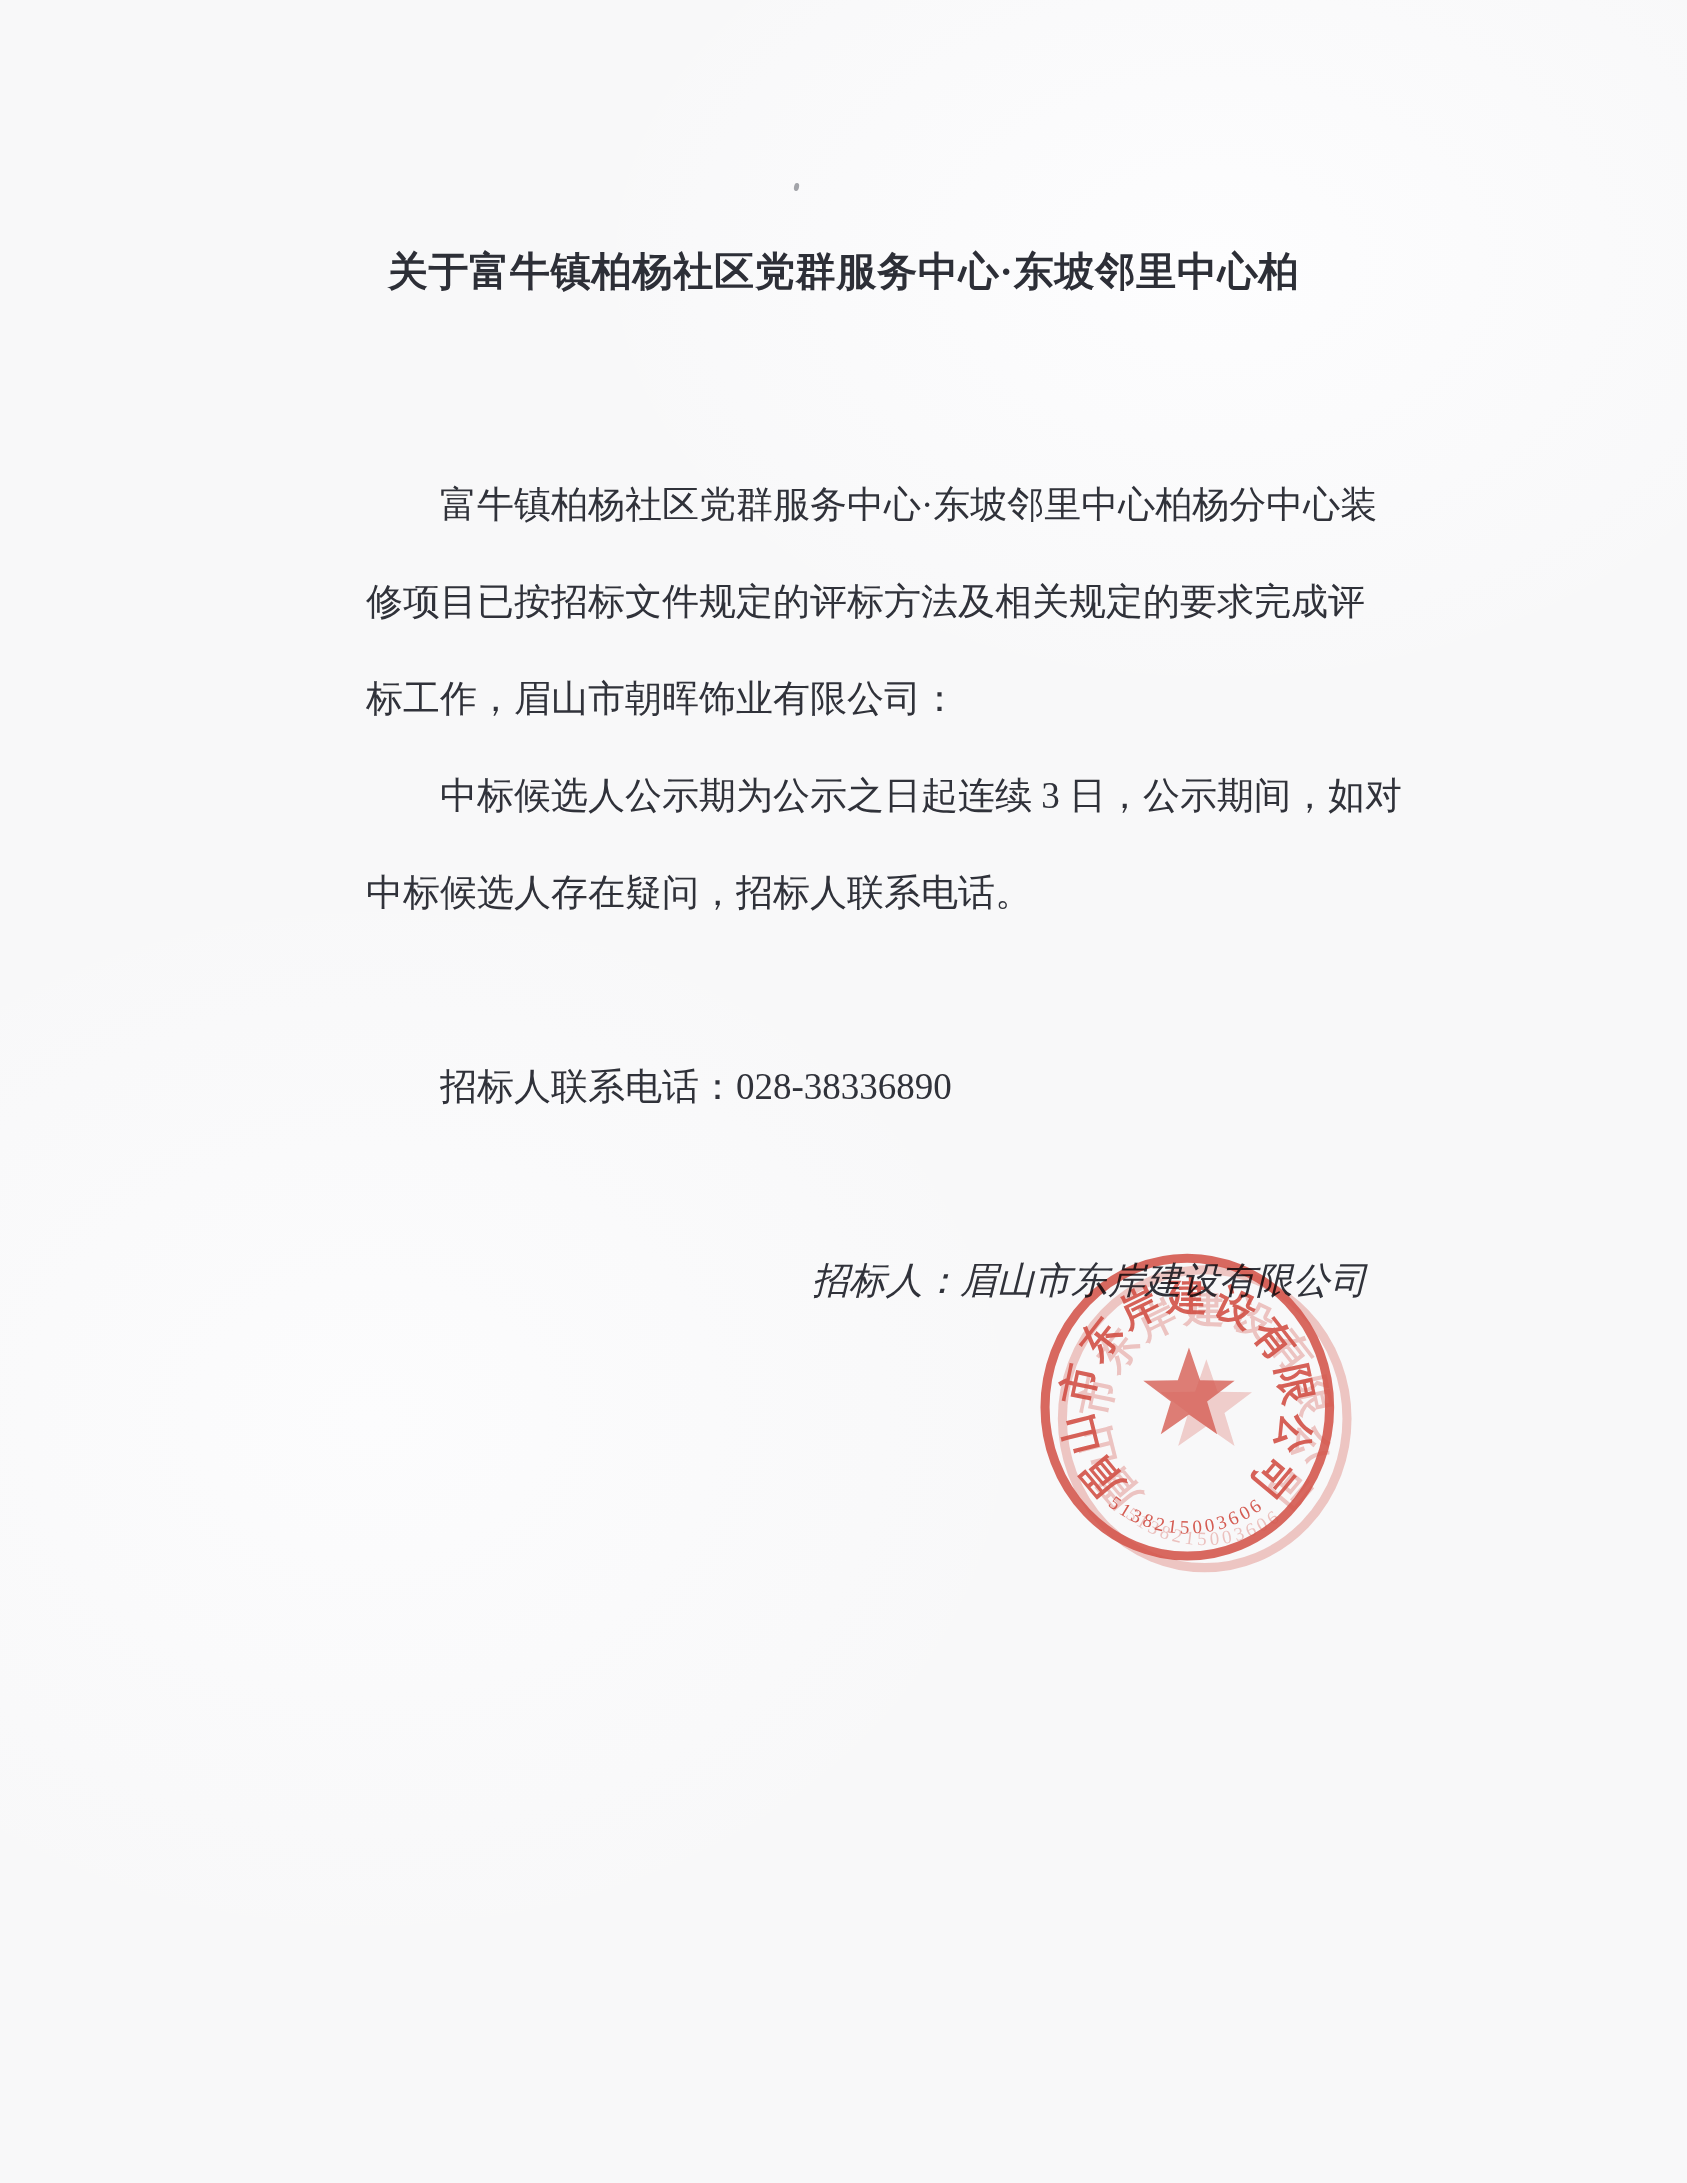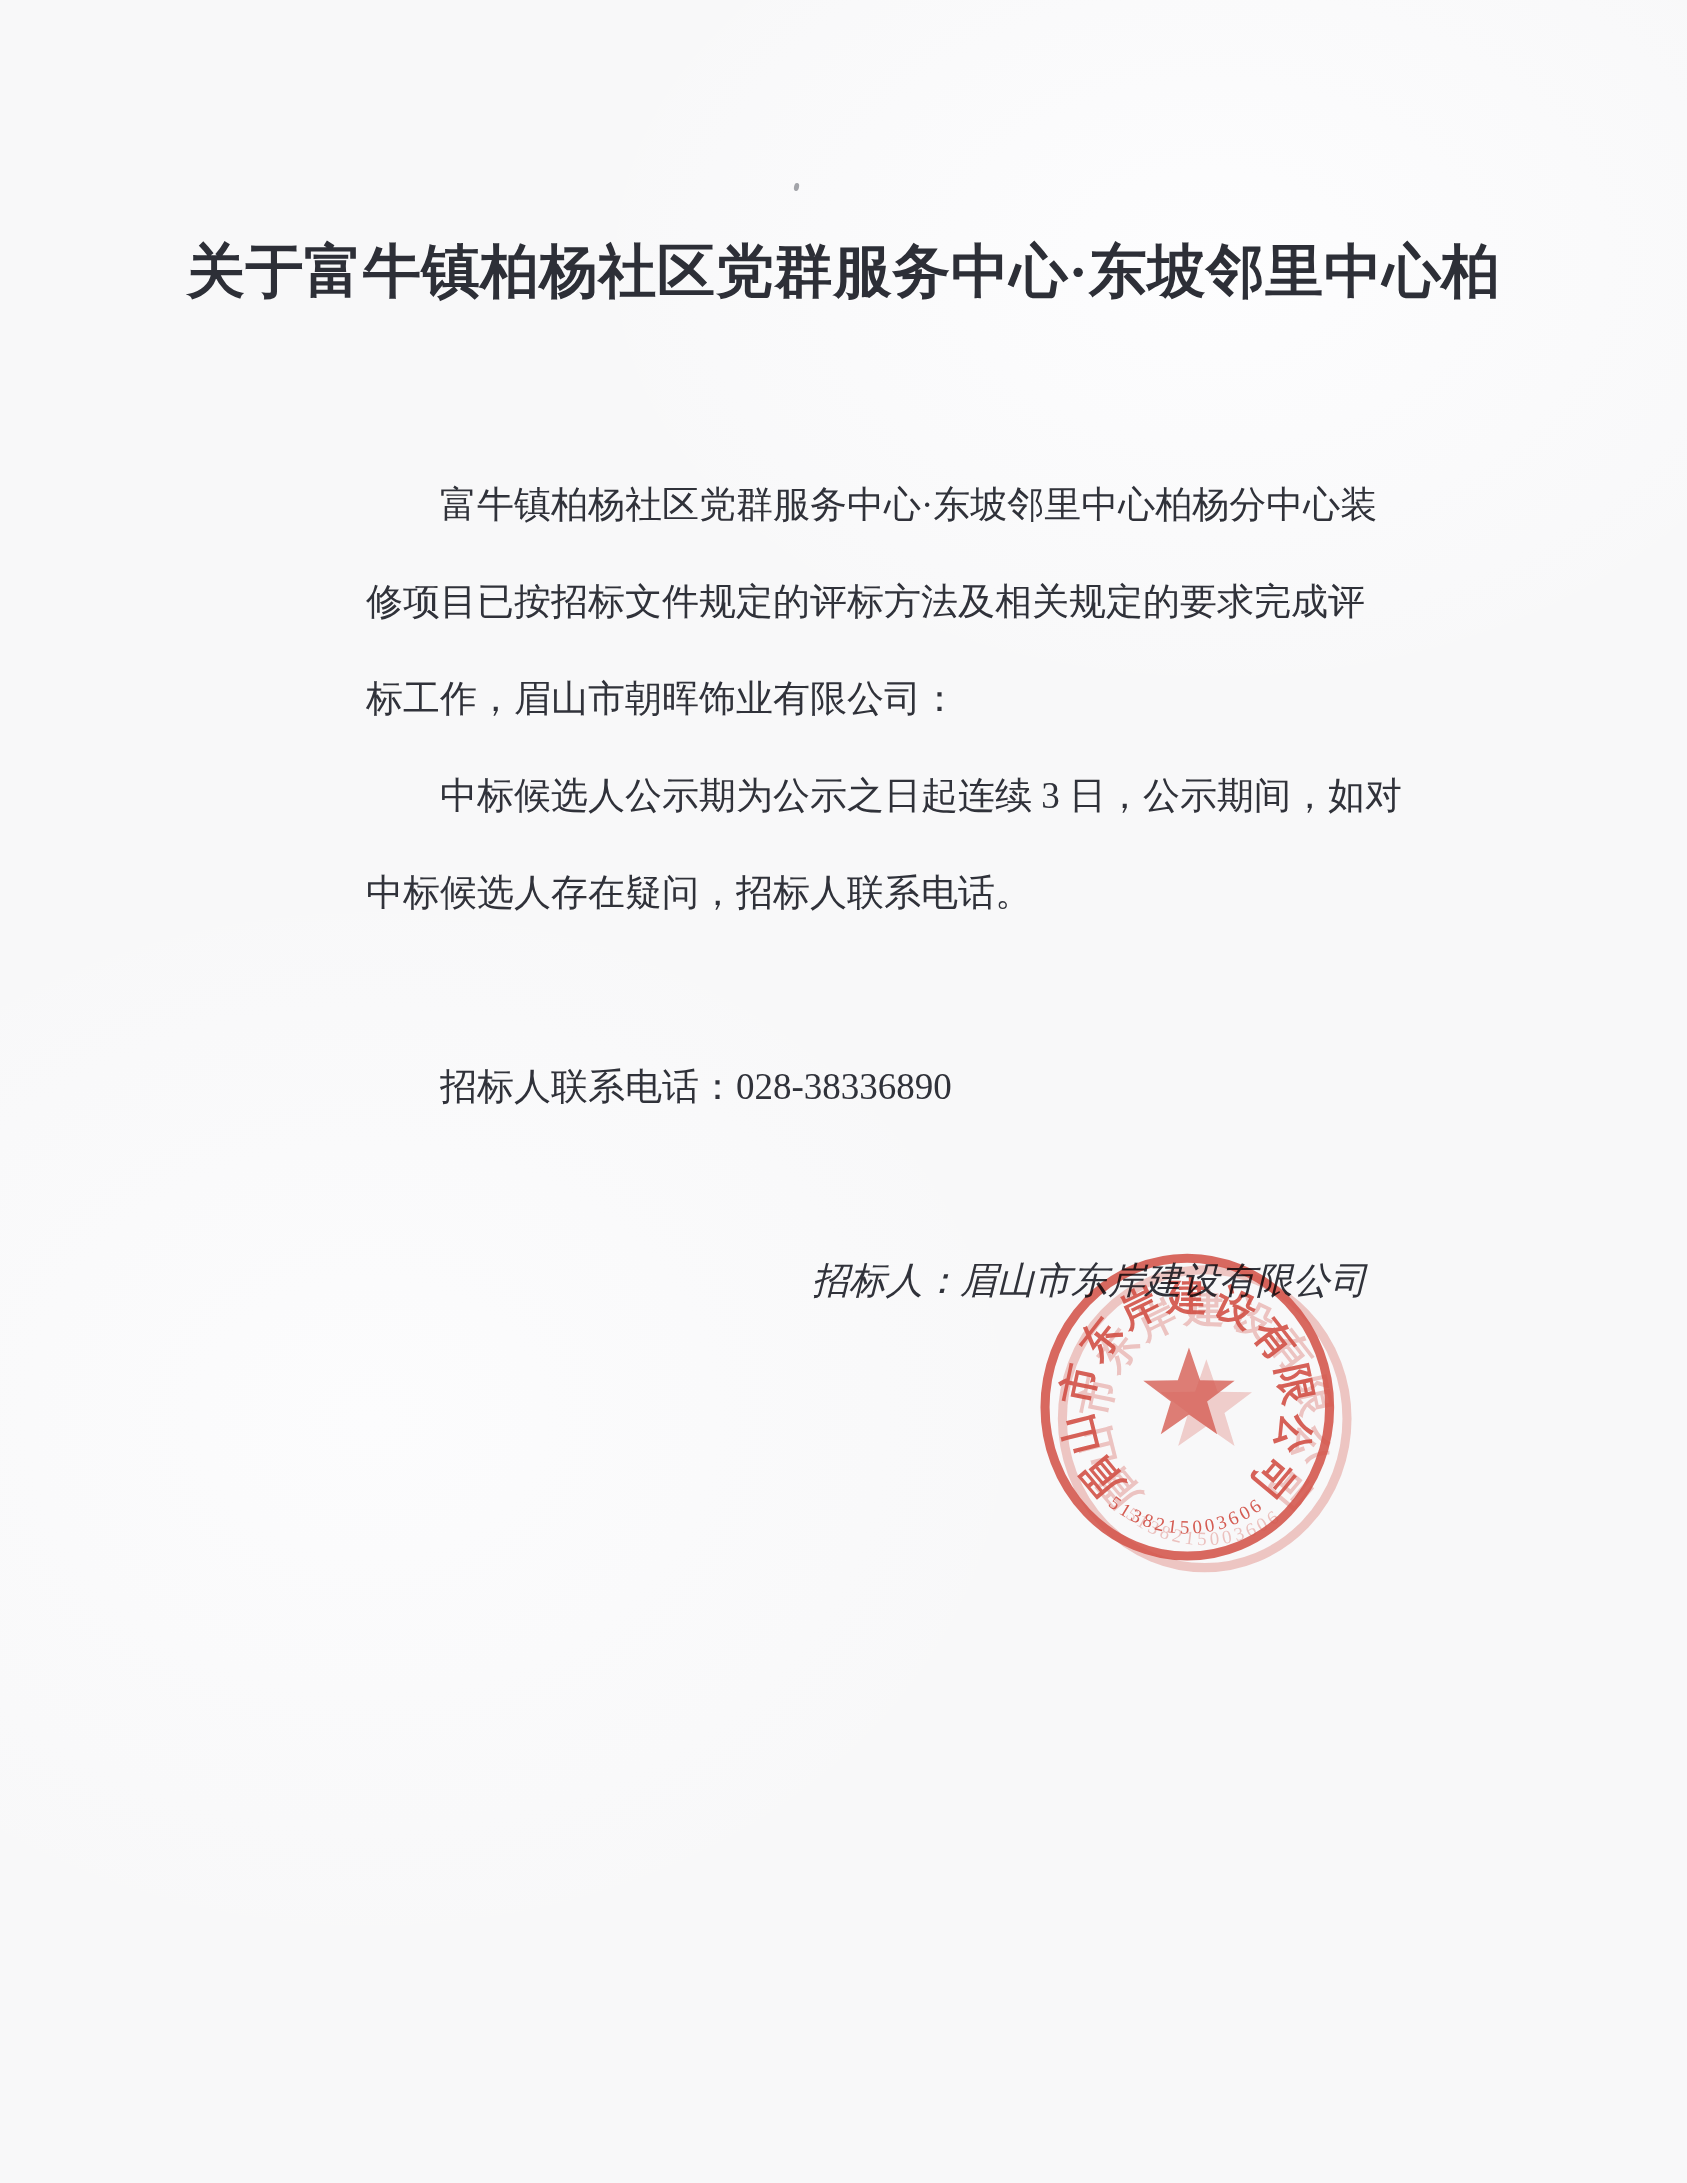--- a/index.html
+++ b/index.html
@@ -21,7 +21,7 @@
   }
   .title{
     position:absolute;left:0;top:235px;width:1687px;
-    text-align:center;font-size:58px;line-height:73px;
+    text-align:center;font-size:40px;line-height:73px;
     font-weight:600;letter-spacing:0.8px;color:#2d2f37;
   }
   .content{

